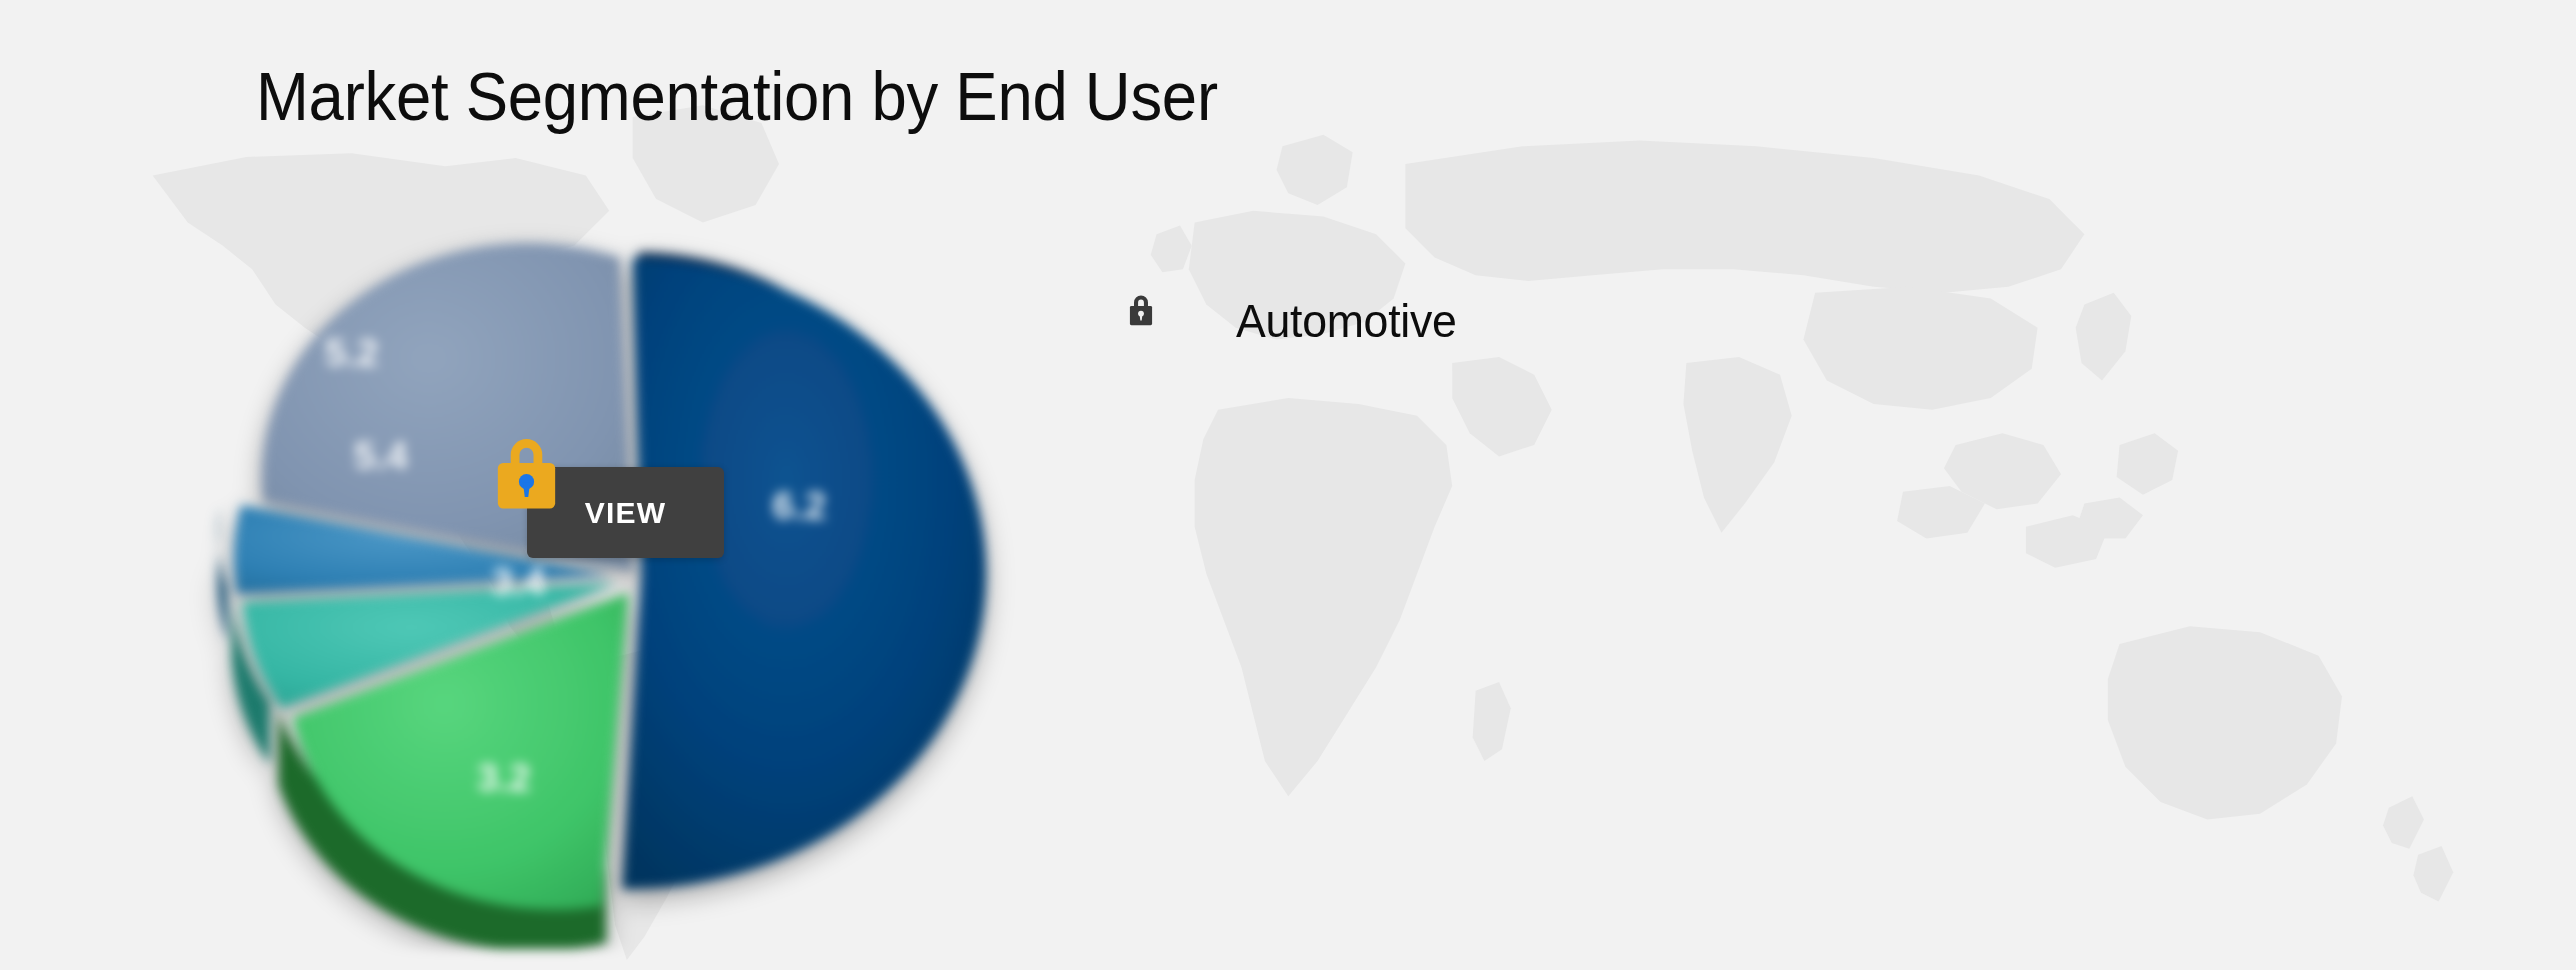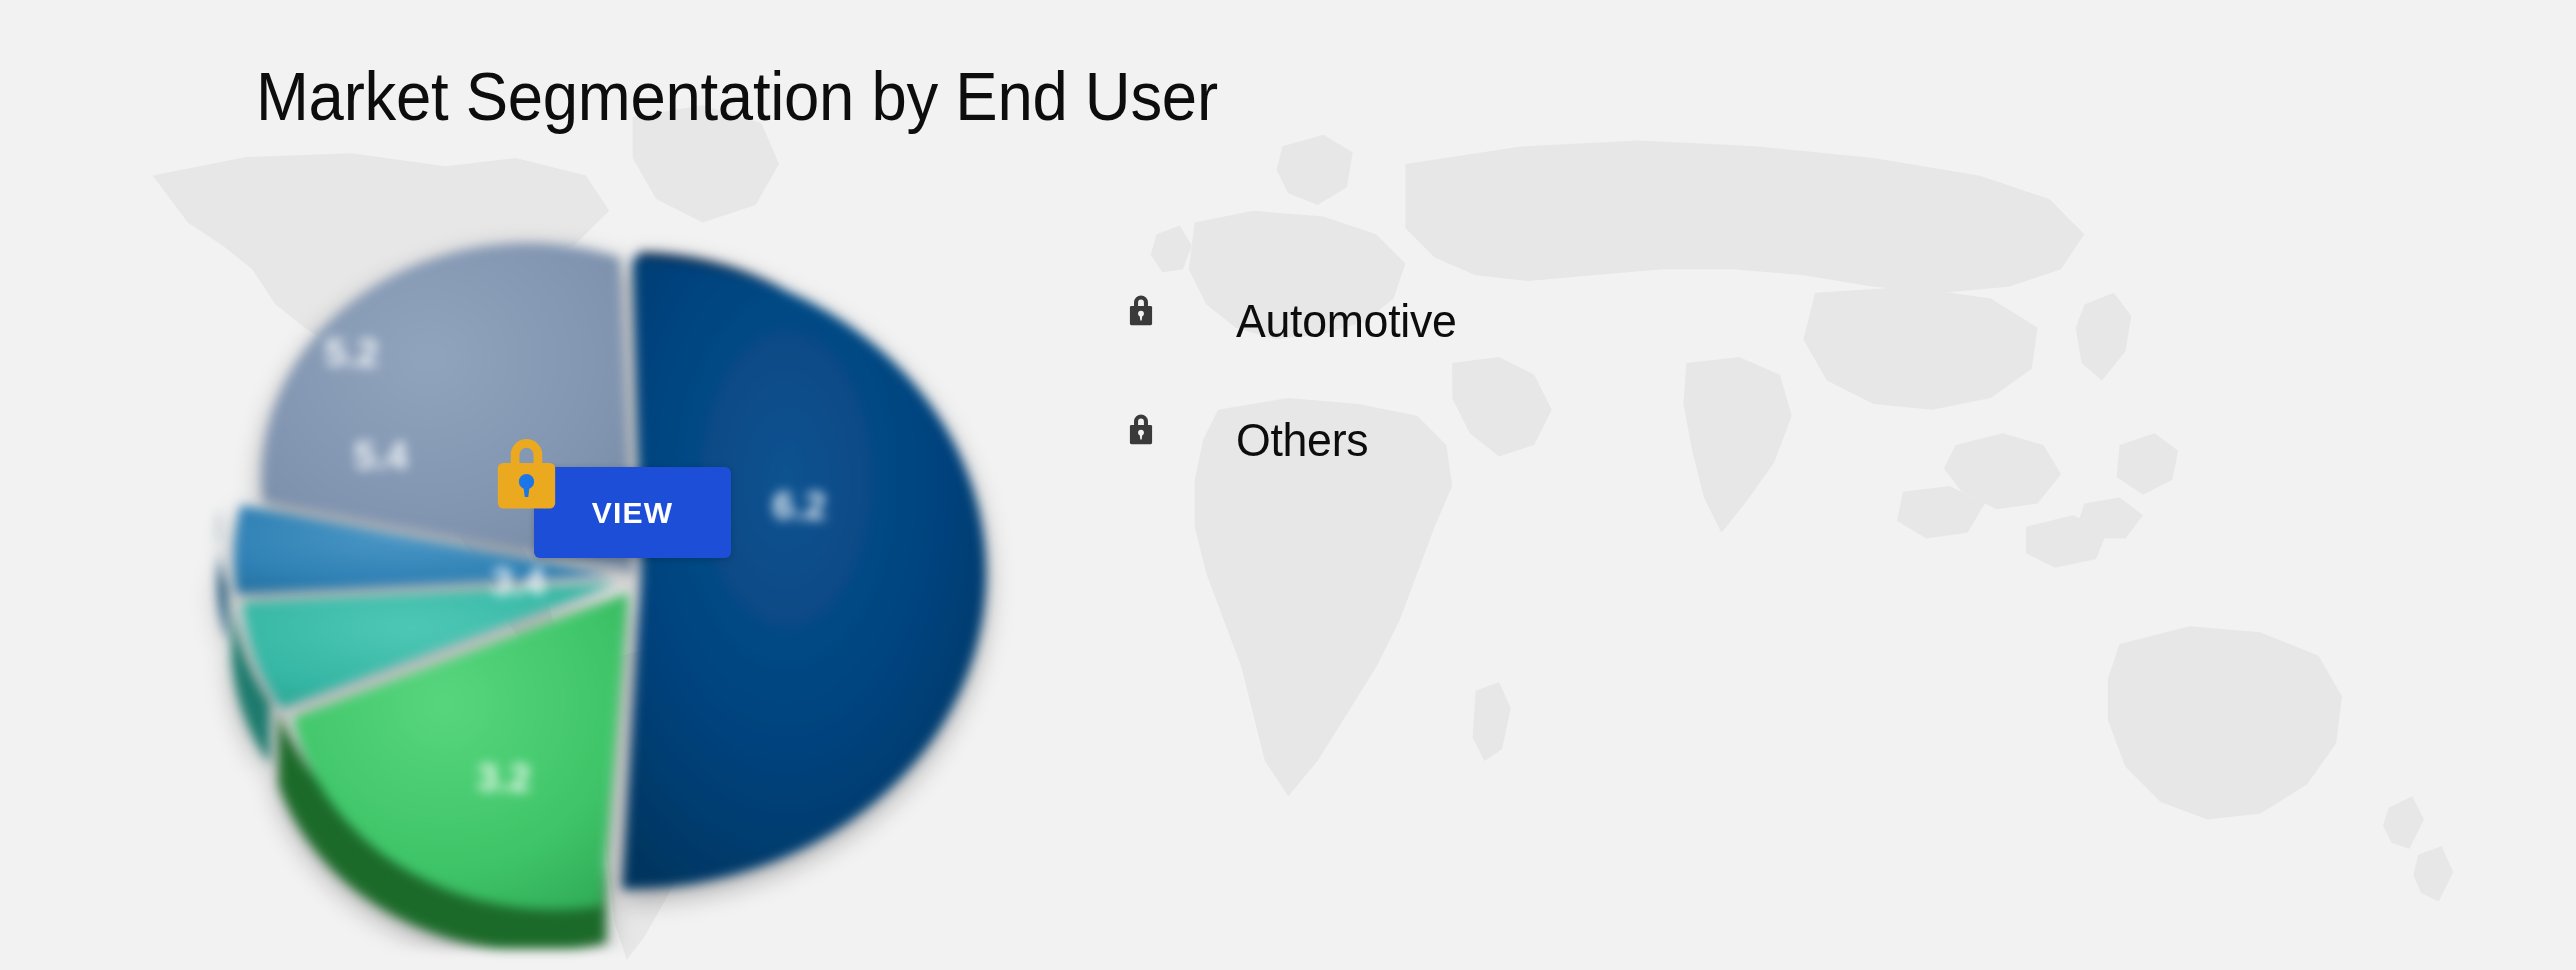--- a/index.html
+++ b/index.html
@@ -323,17 +323,6 @@
     </div>
 
 
-    <div class="legend-row">
-      <span class="legend-lock">
-        <svg viewBox="0 0 48 56" xmlns="http://www.w3.org/2000/svg" aria-hidden="true">
-          <path d="M12 24 V16 a12 12 0 0 1 24 0 V24 h-7 V16 a5 5 0 0 0-10 0 V24 Z" fill="#3a3a3a"></path>
-          <rect x="5" y="22" width="38" height="33" rx="2.5" fill="#3a3a3a"></rect>
-          <circle cx="24" cy="35" r="5" fill="#f2f2f2"></circle>
-          <path d="M21.5 36 h5 l-1.3 11 h-2.4 Z" fill="#f2f2f2"></path>
-        </svg>
-      </span>
-      <span class="legend-label">Others</span>
-    </div>
 
   </div>
 

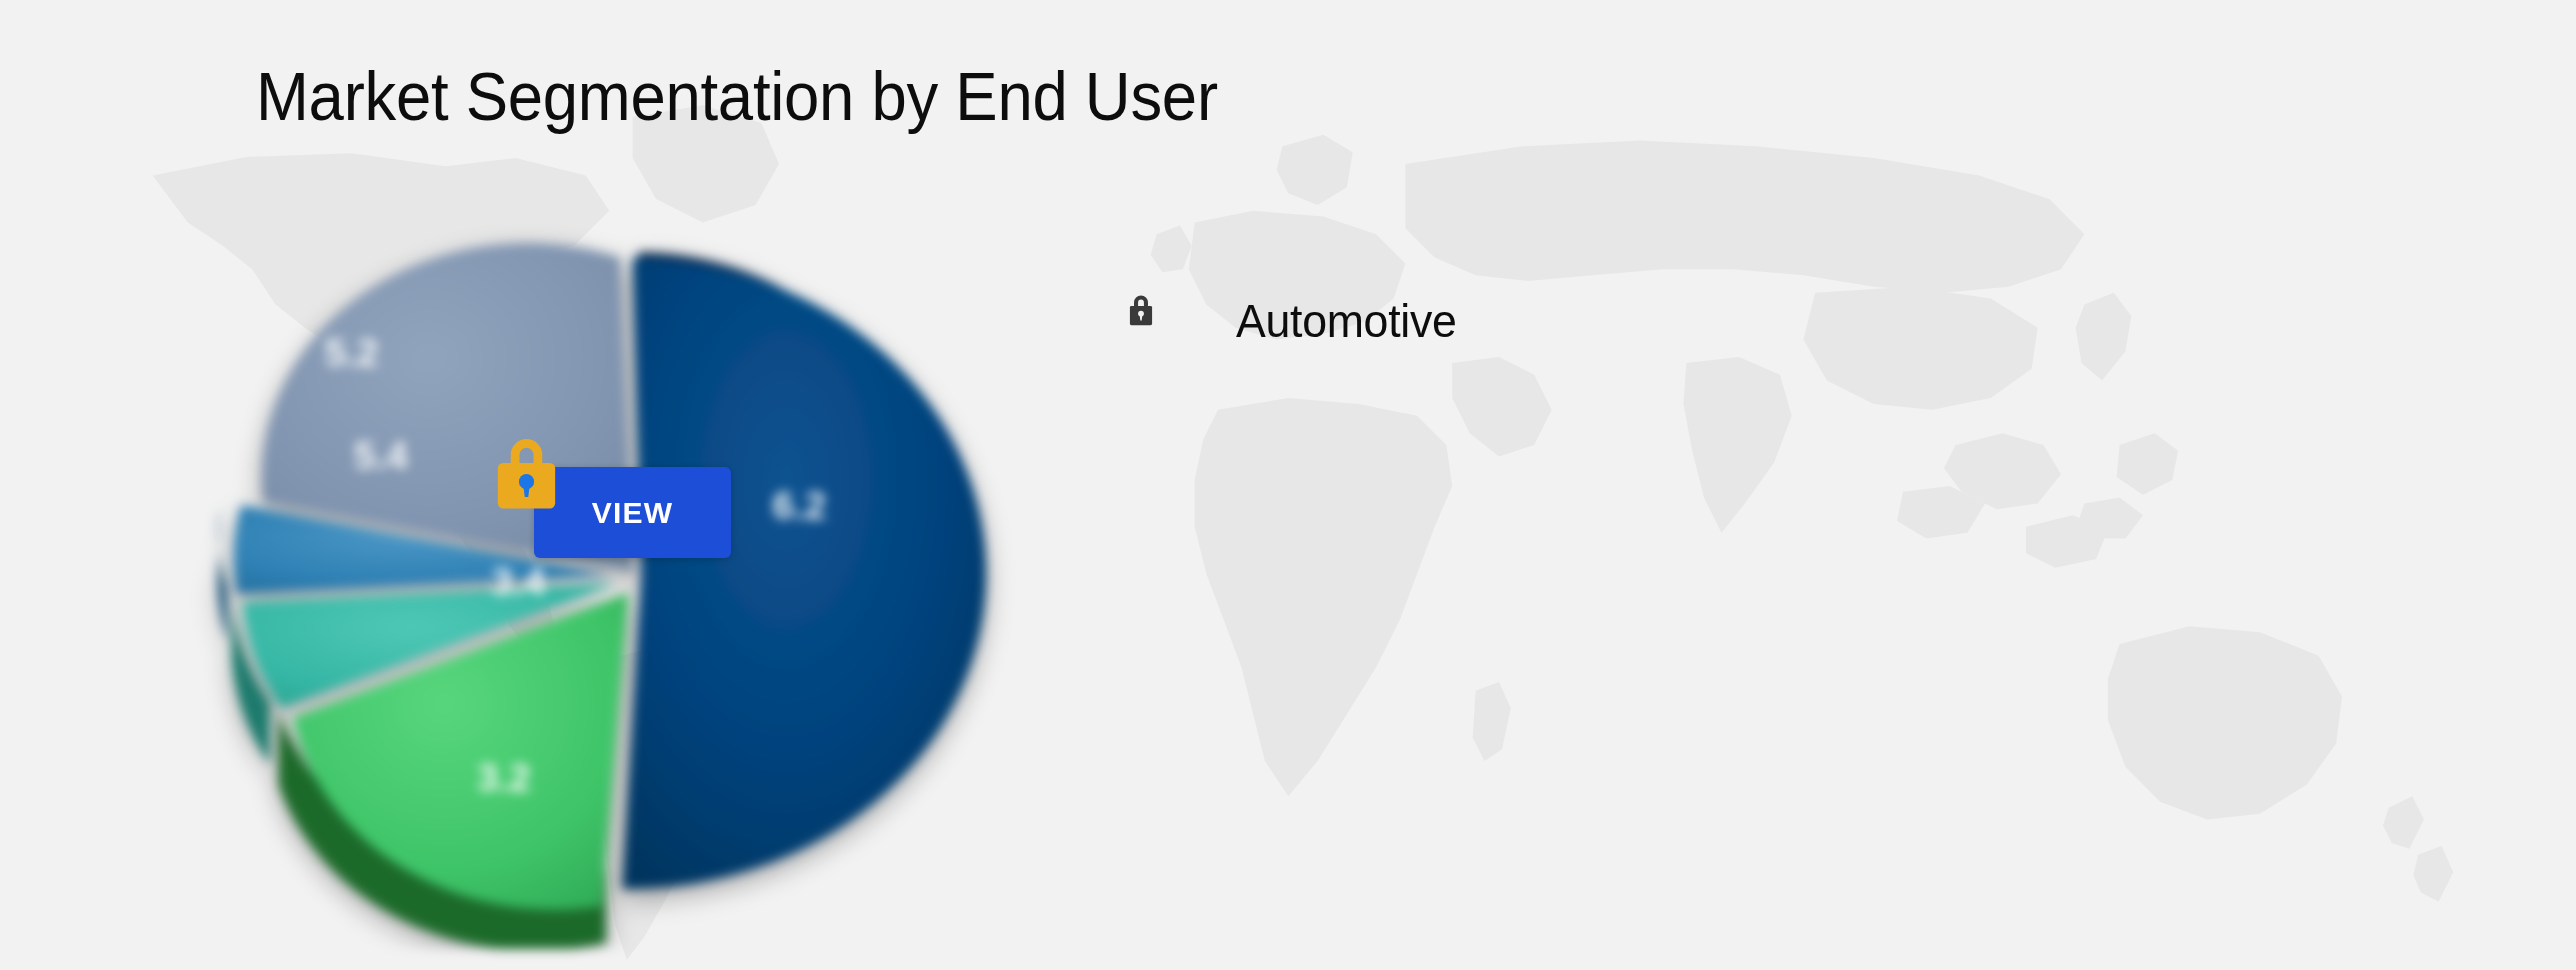--- a/index.html
+++ b/index.html
@@ -74,11 +74,11 @@
   }
   .view-btn {
     position: absolute;
-    left: 42px;
+    left: 35px;
     top: 37px;
     width: 197px;
     height: 91px;
-    background: #1d4ed8;
+    background: #404040;
     border: none;
     border-radius: 5.9px;
     color: #ffffff;

